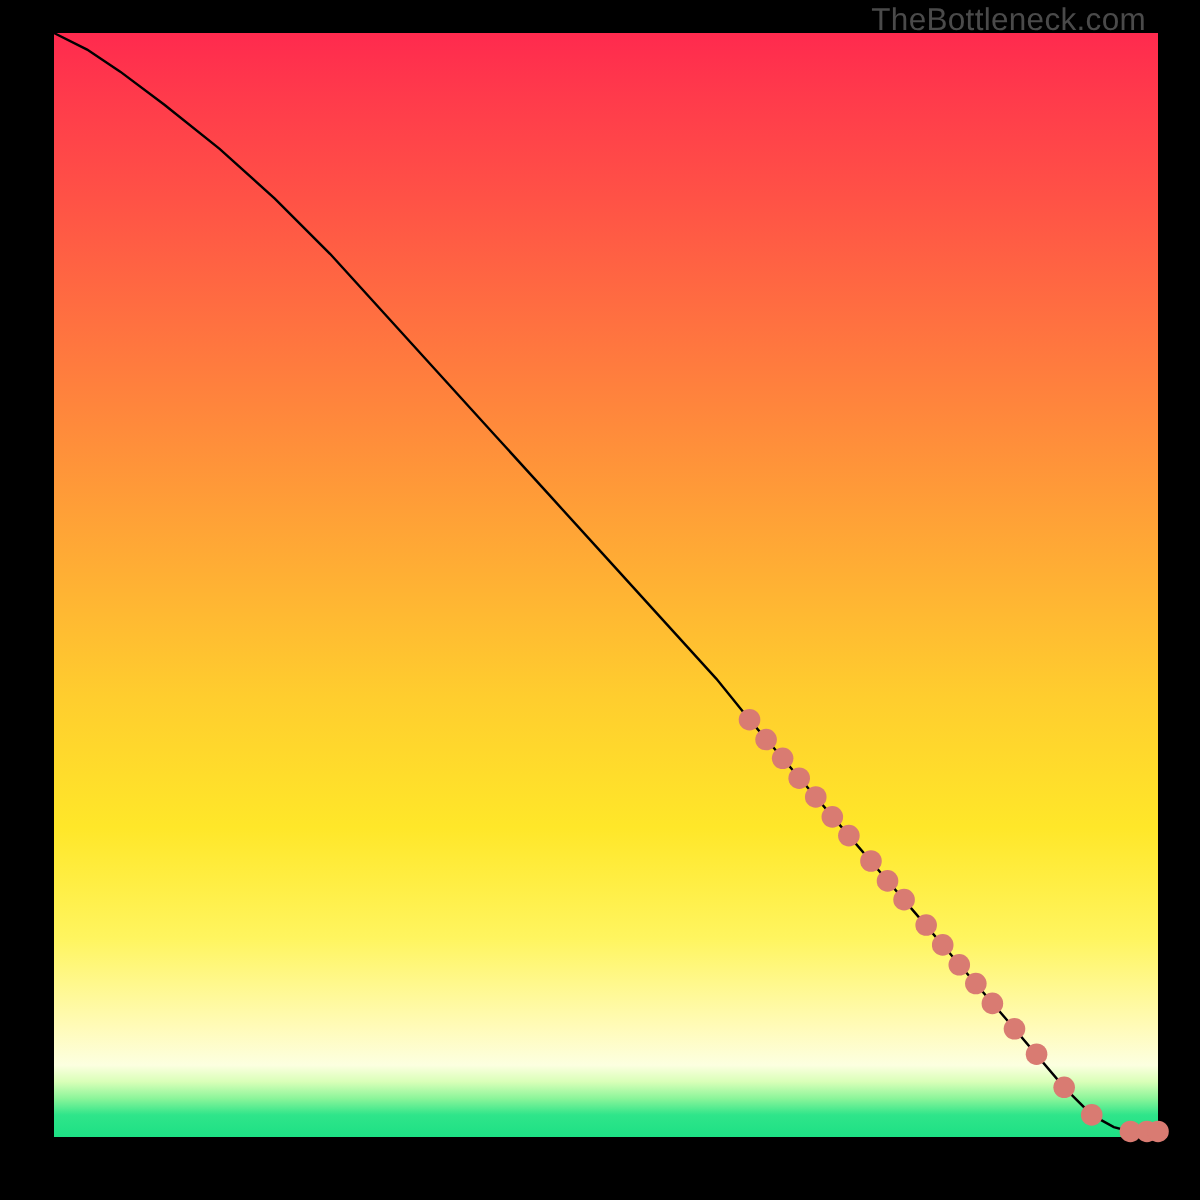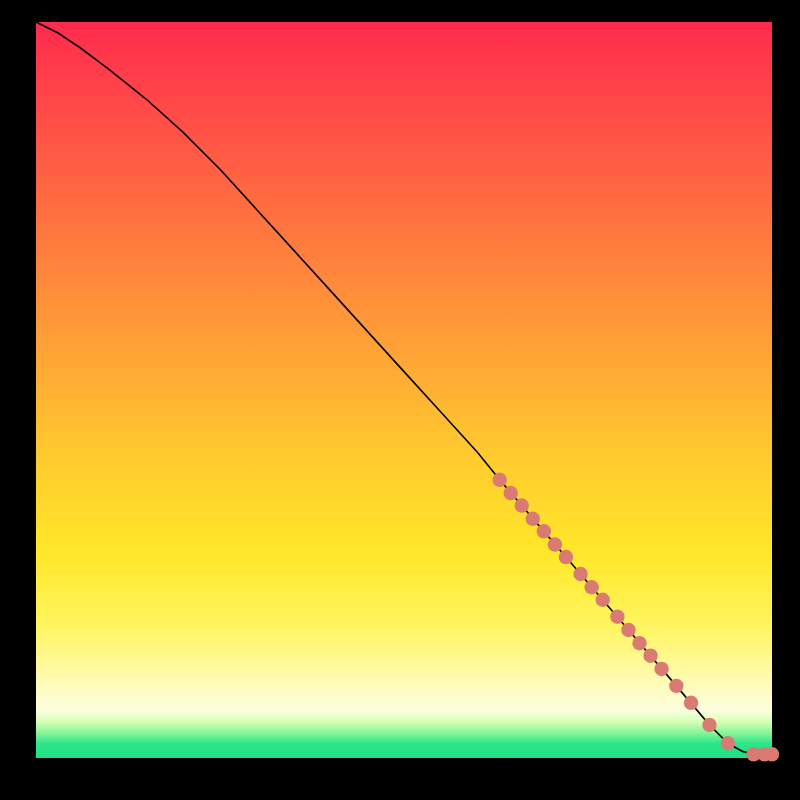--- a/index.html
+++ b/index.html
@@ -74,6 +74,7 @@
 <body>
 
 <div class="frame">
+  <div class="watermark">TheBottleneck.com</div>
 
   <div class="plot-area">
     <svg class="curve-layer" viewBox="0 0 736 736" preserveAspectRatio="none">

